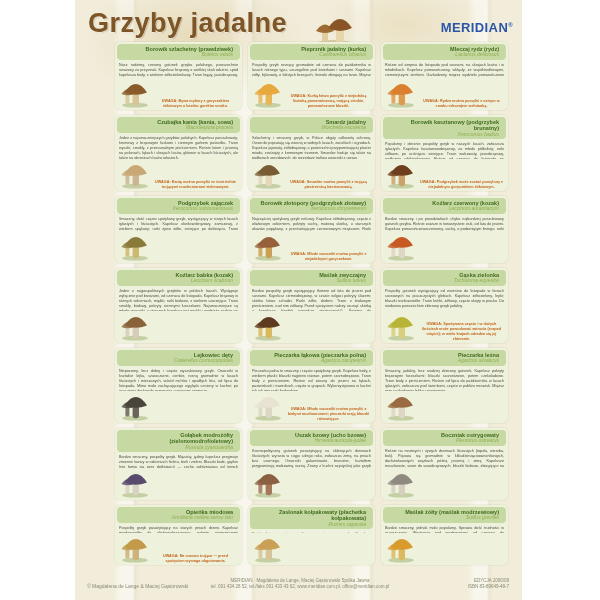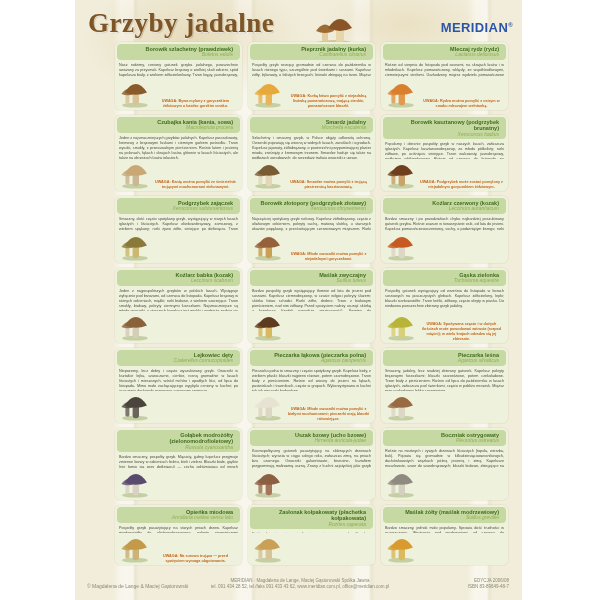--- a/index.html
+++ b/index.html
@@ -18,7 +18,7 @@
         rgba(255,255,255,0) 118px);
     pointer-events:none;}
   .crop{position:absolute;top:0;width:2px;height:5px;background:#cc4433;opacity:.65;}
-  .ptitle{position:absolute;left:13px;top:8px;font-family:Liberation Serif, serif;font-weight:bold;
+  .ptitle{position:absolute;left:13px;top:8px;font-family:Liberation Sans, sans-serif;font-weight:bold;
     font-size:27px;color:#7d5526;letter-spacing:.5px;white-space:nowrap;
     text-shadow:0 1px 0 rgba(255,255,255,.65), 1px 1px 1px rgba(90,60,20,.3);}
   .title-shroom{position:absolute;left:237px;top:14px;}

